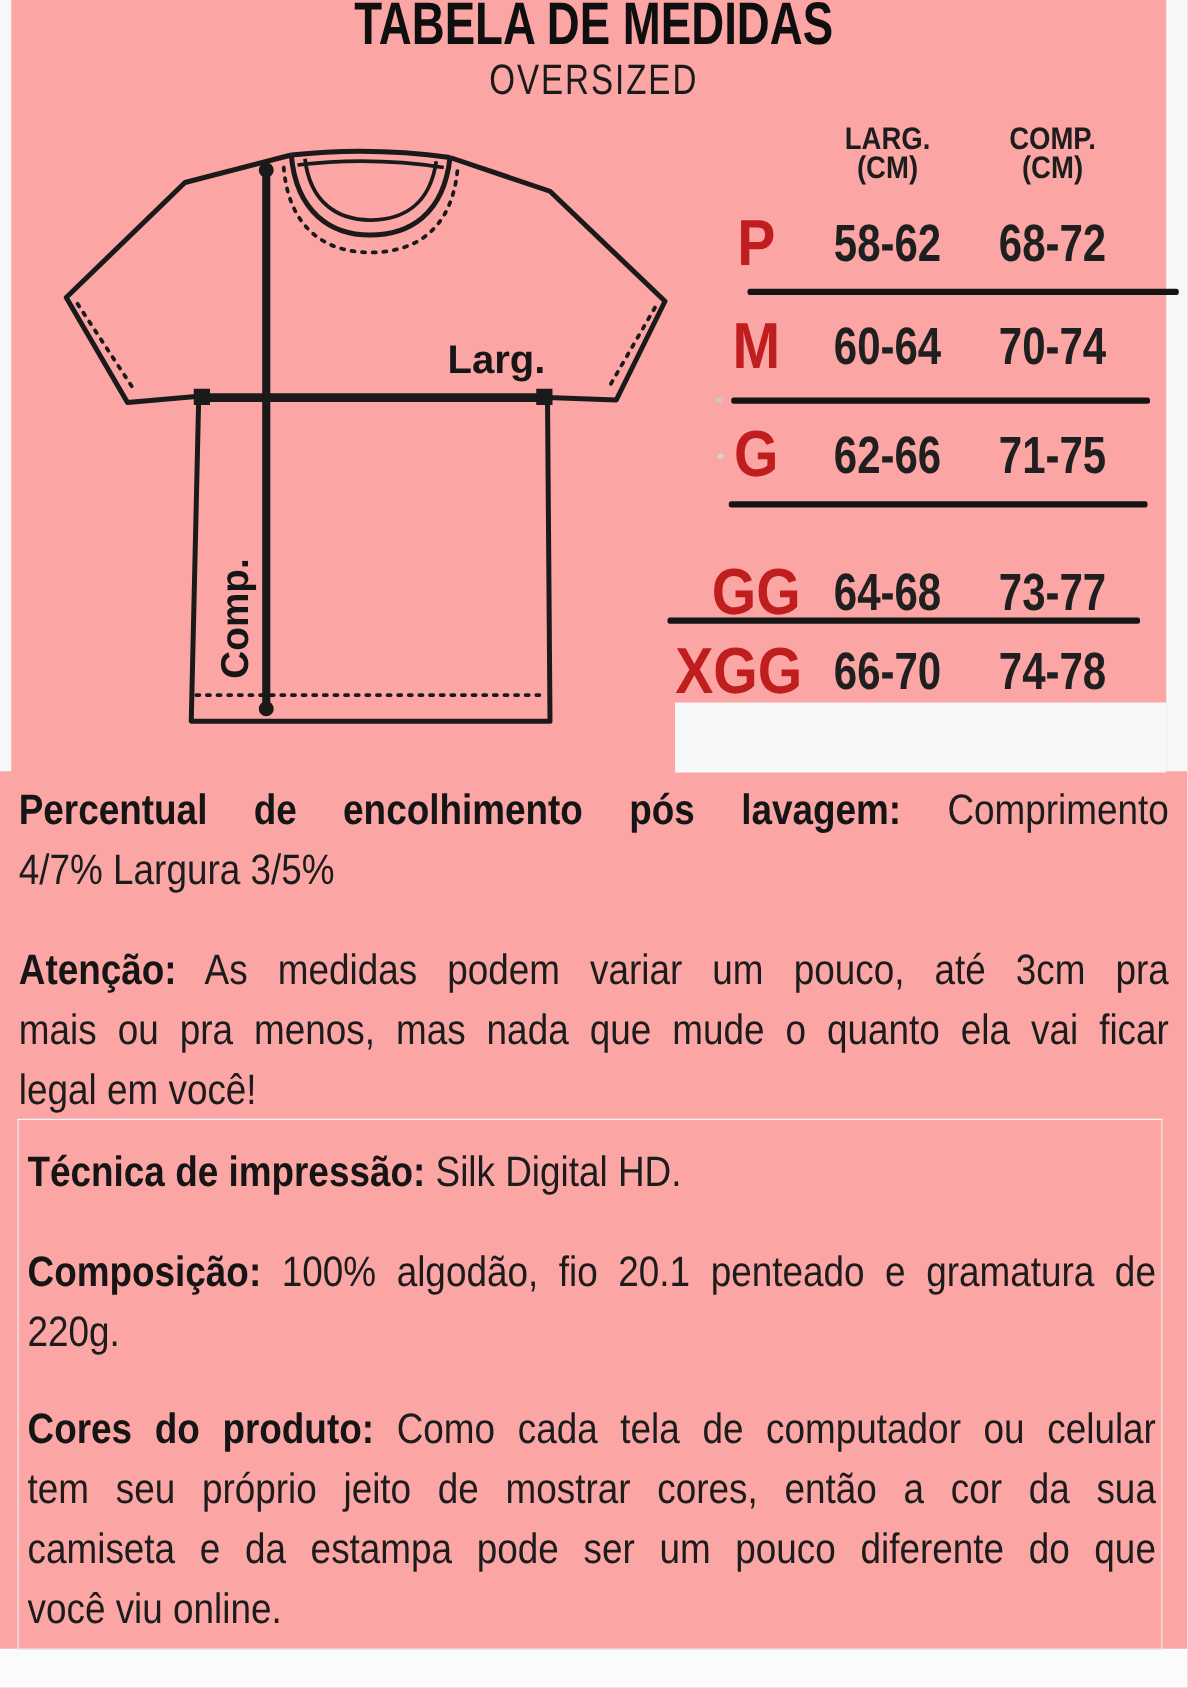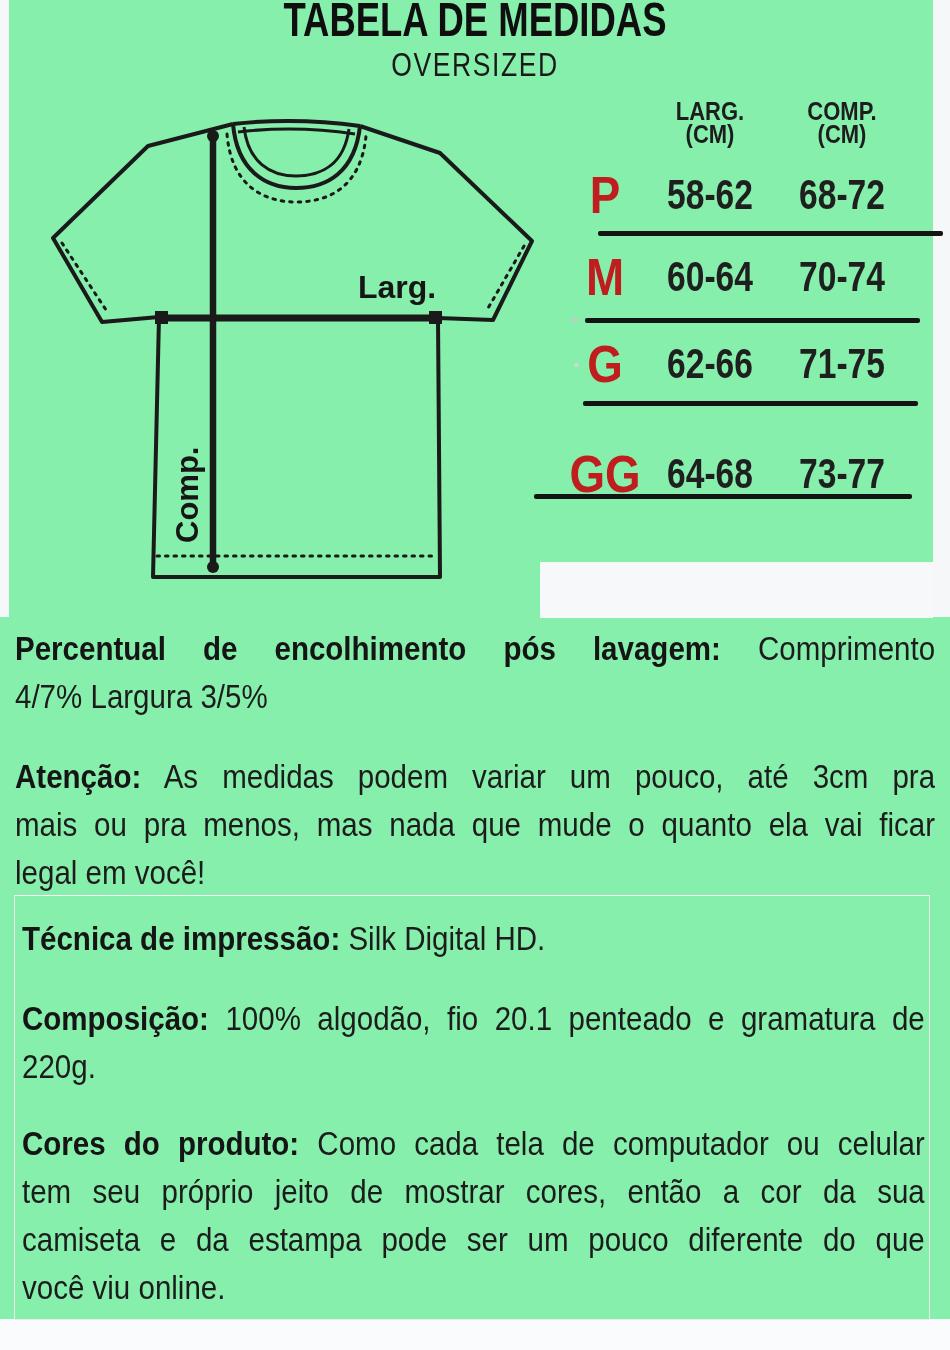--- a/index.html
+++ b/index.html
@@ -3,7 +3,7 @@
 <meta charset="utf-8">
 <style>
   html,body{margin:0;padding:0;background:#ffffff;}
-  .page{position:relative;width:950px;height:1350px;background:#86efac;overflow:hidden;
+  .page{position:relative;width:950px;height:1350px;background:#fca5a5;overflow:hidden;
         font-family:"Liberation Sans",sans-serif;color:#1c1c1c;}
   
   .strip{position:absolute;background:#f6f7f9;}

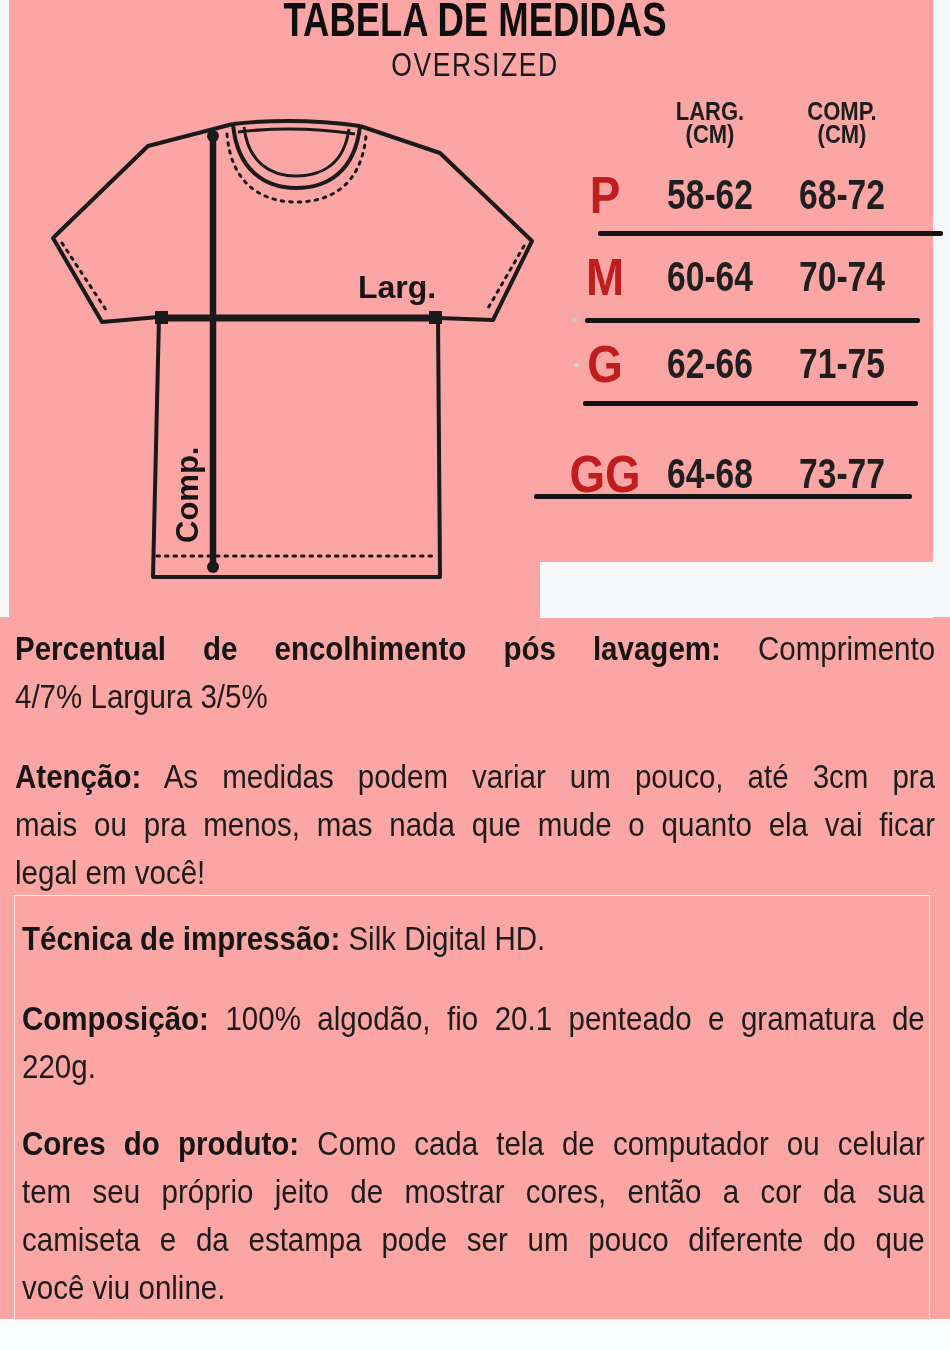--- a/index.html
+++ b/index.html
@@ -116,6 +116,11 @@
   </div>
   <div class="sep" style="left:534px;top:494px;width:378px;"></div>
 
+  <div class="trow" style="top:507px;">
+    <span class="tsize" style="left:-14px;">XGG</span>
+    <span class="tval c1">66-70</span>
+    <span class="tval c2">74-78</span>
+  </div>
 
   <div class="dot" style="left:572px;top:318px;width:6px;height:4px;"></div>
   <div class="dot" style="left:574px;top:363px;width:5px;height:4px;background:#d4d4d4;"></div>

